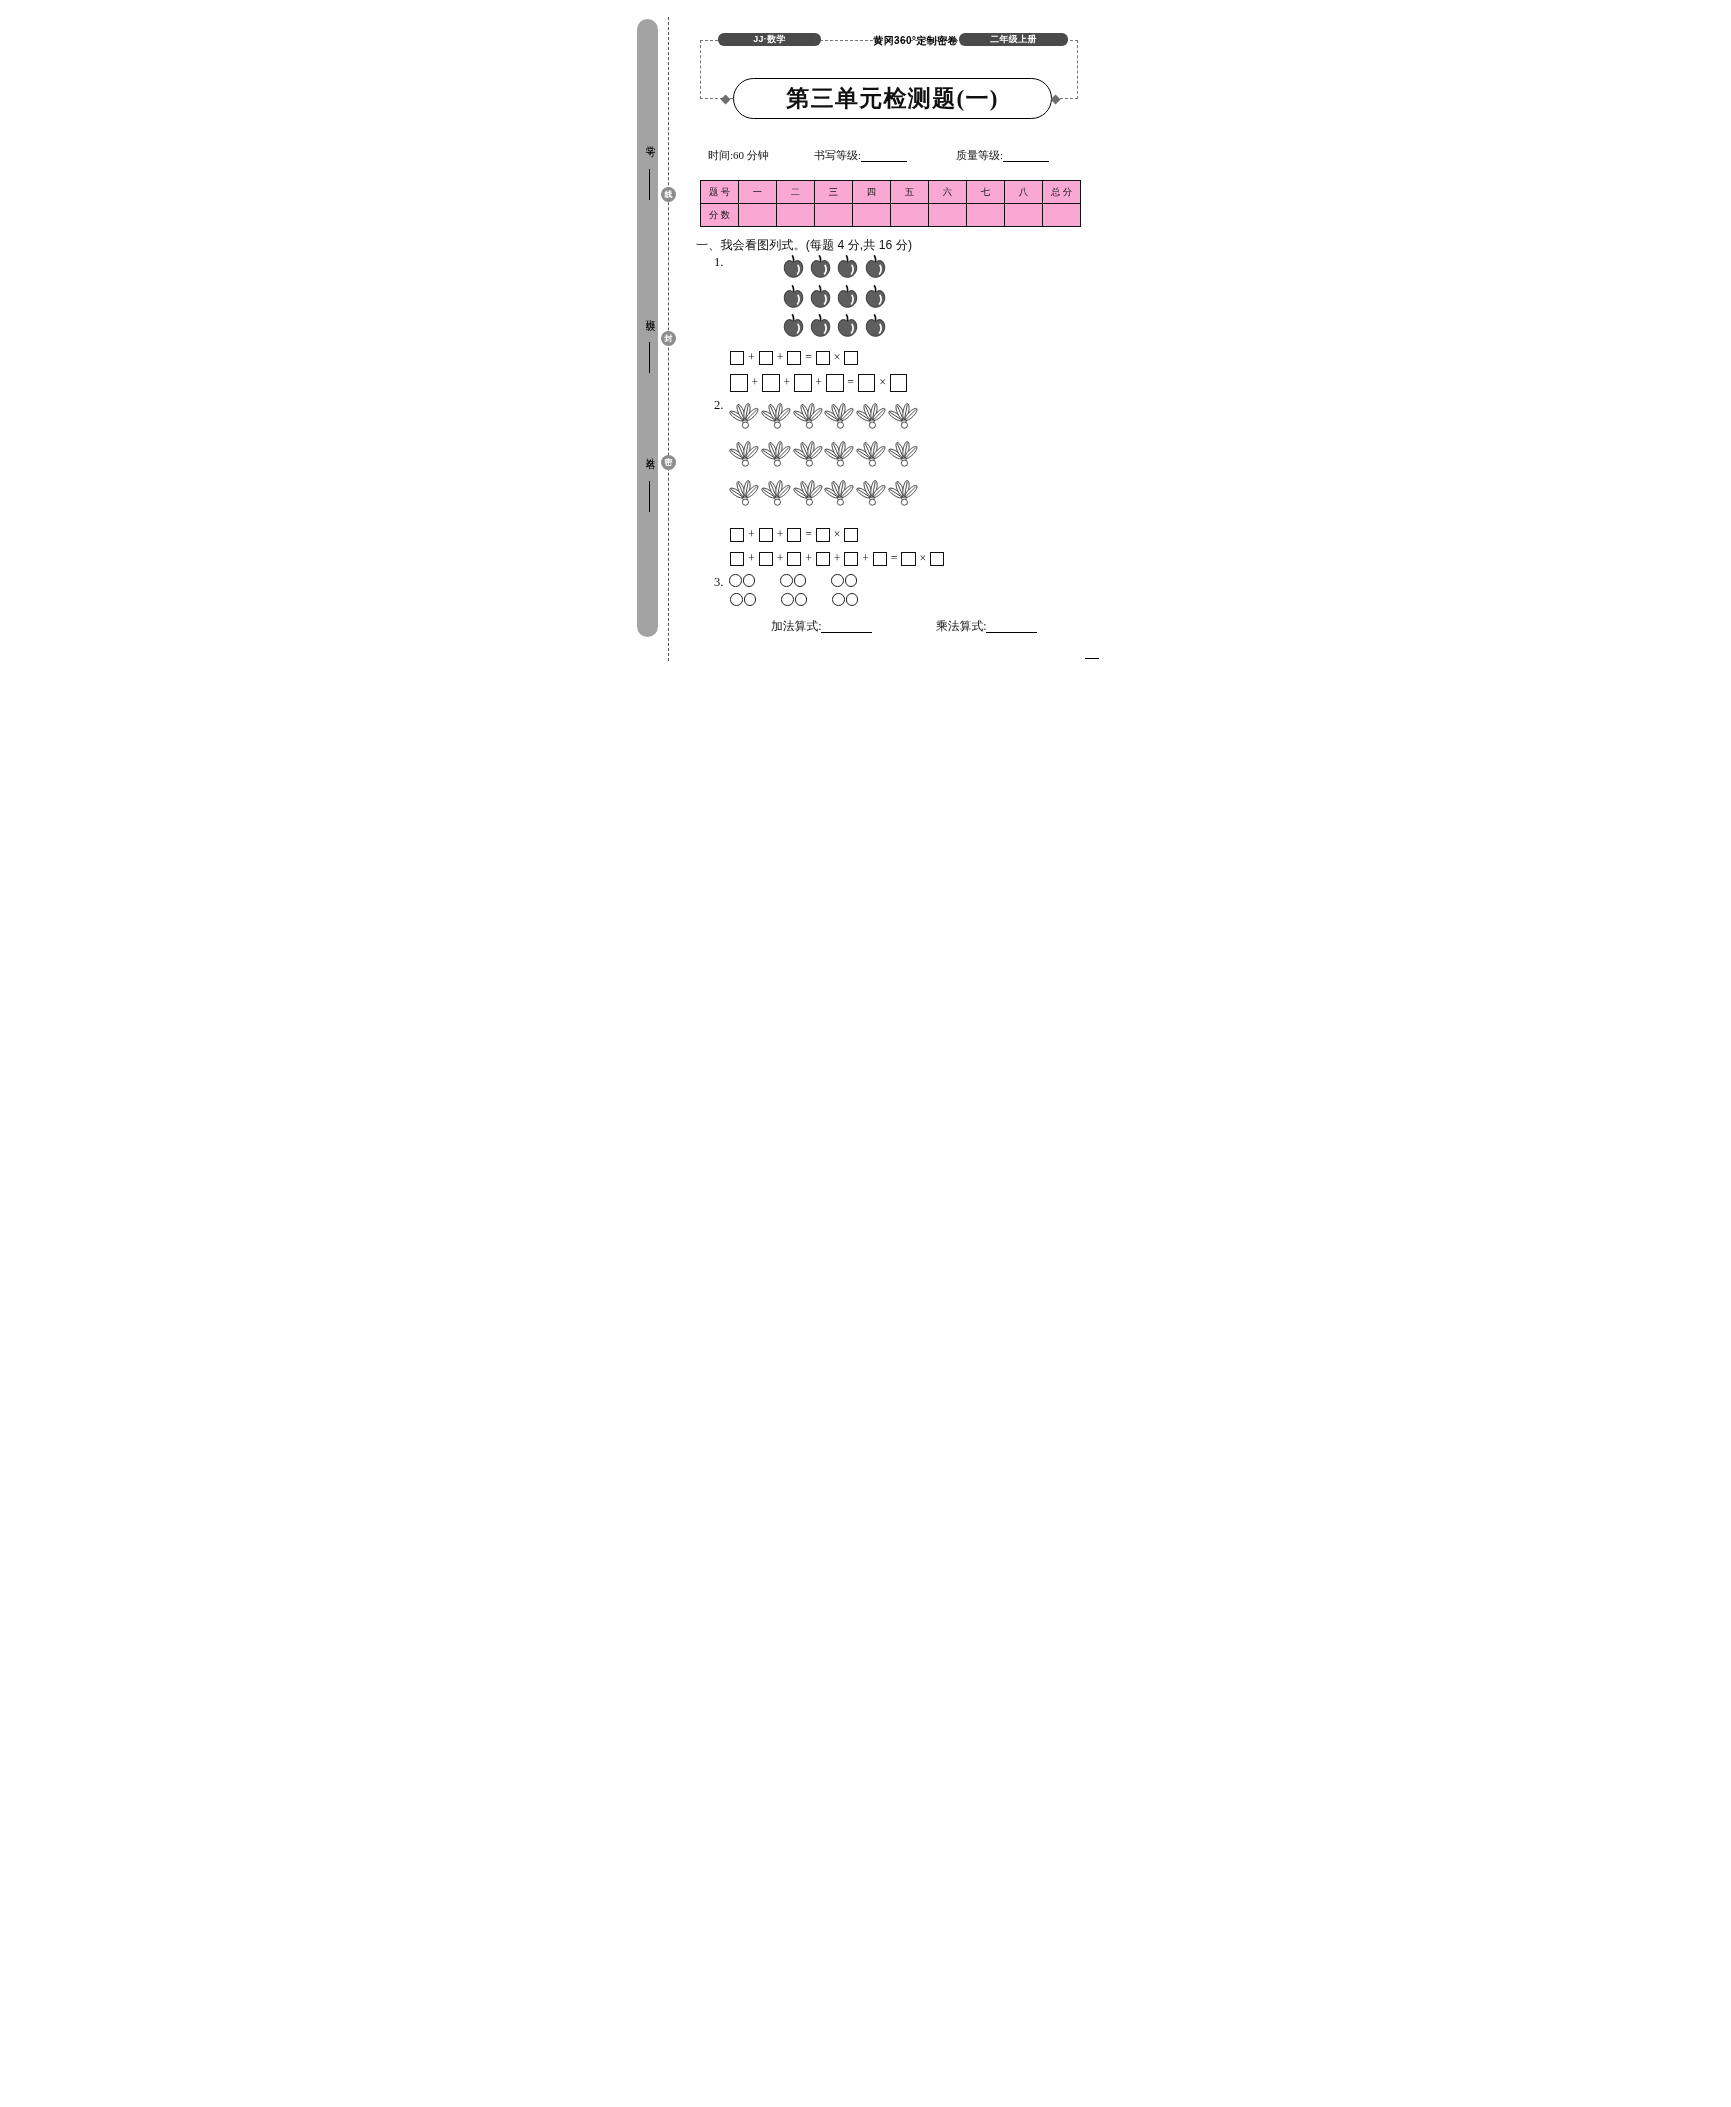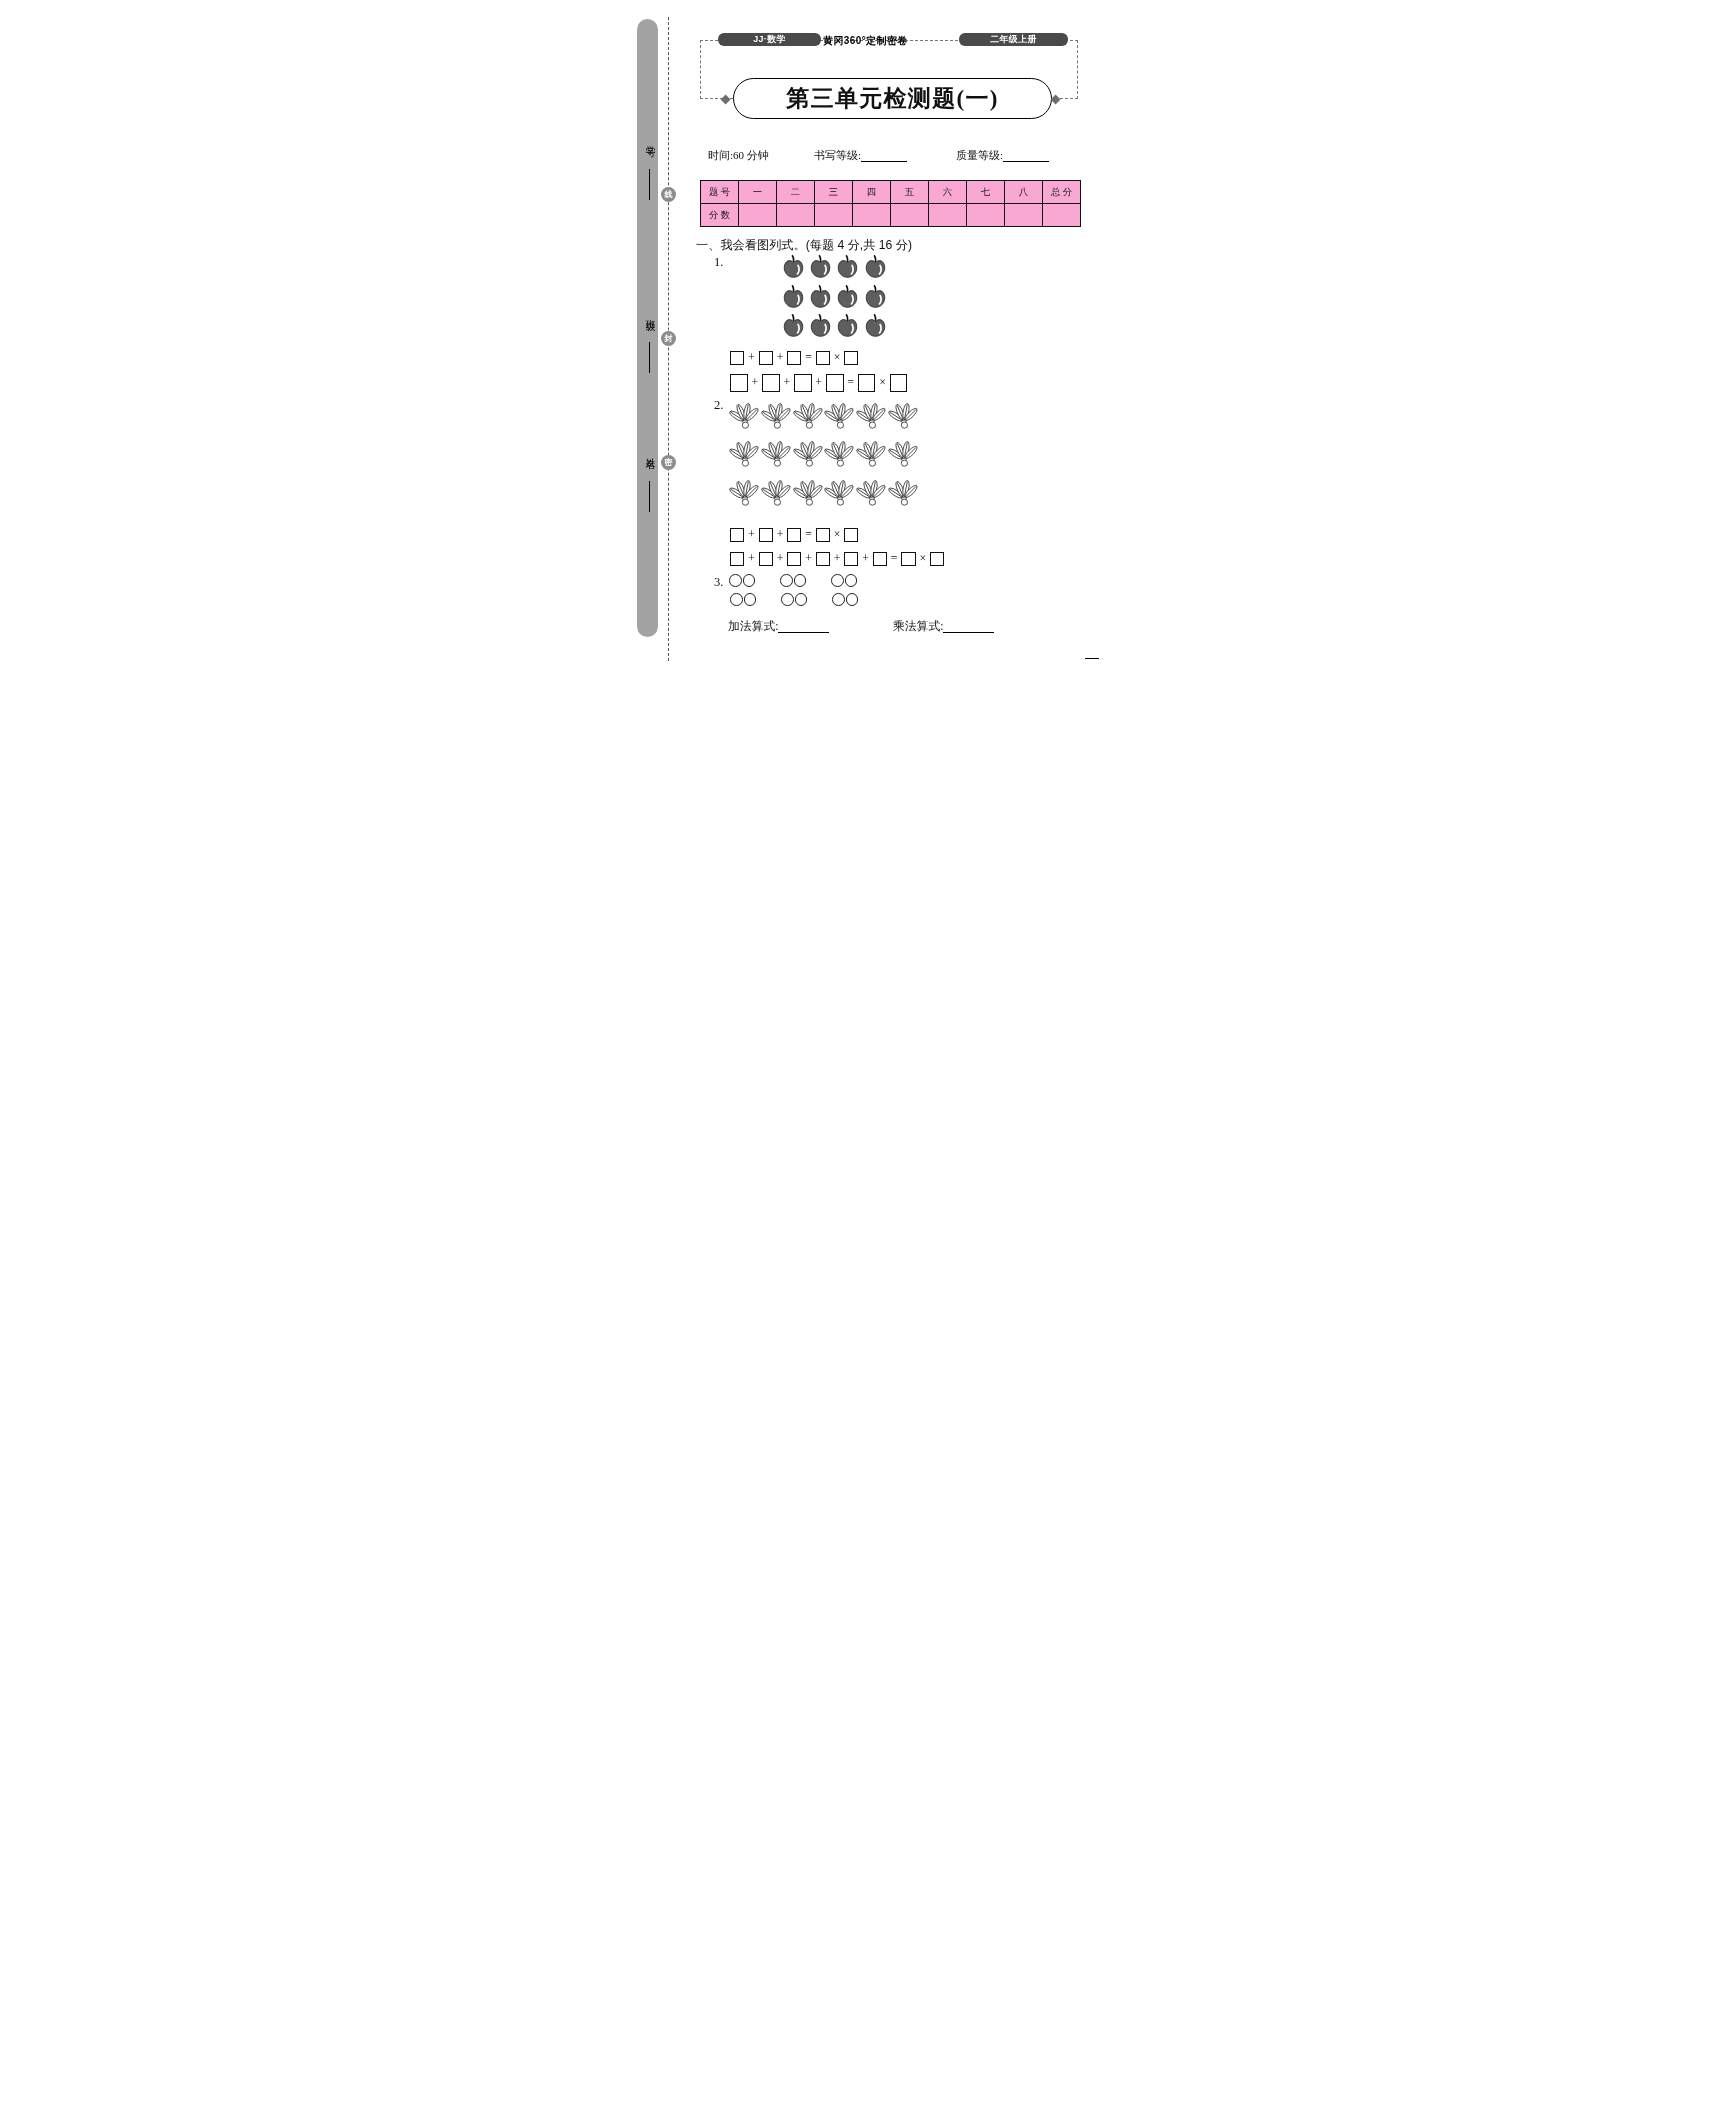--- a/index.html
+++ b/index.html
@@ -44,7 +44,7 @@
   .subject-pill { left:93px; top:33px; width:103px; }
   .grade-pill   { left:334px; top:33px; width:109px; }
   .brand-text {
-    position:absolute; left:198px; top:34px; width:135px; text-align:left;
+    position:absolute; left:198px; top:34px; width:135px; text-align:right;
     font-family:"Liberation Sans", sans-serif; font-weight:bold; font-size:10px;
     letter-spacing:0.4px; color:#000;
   }

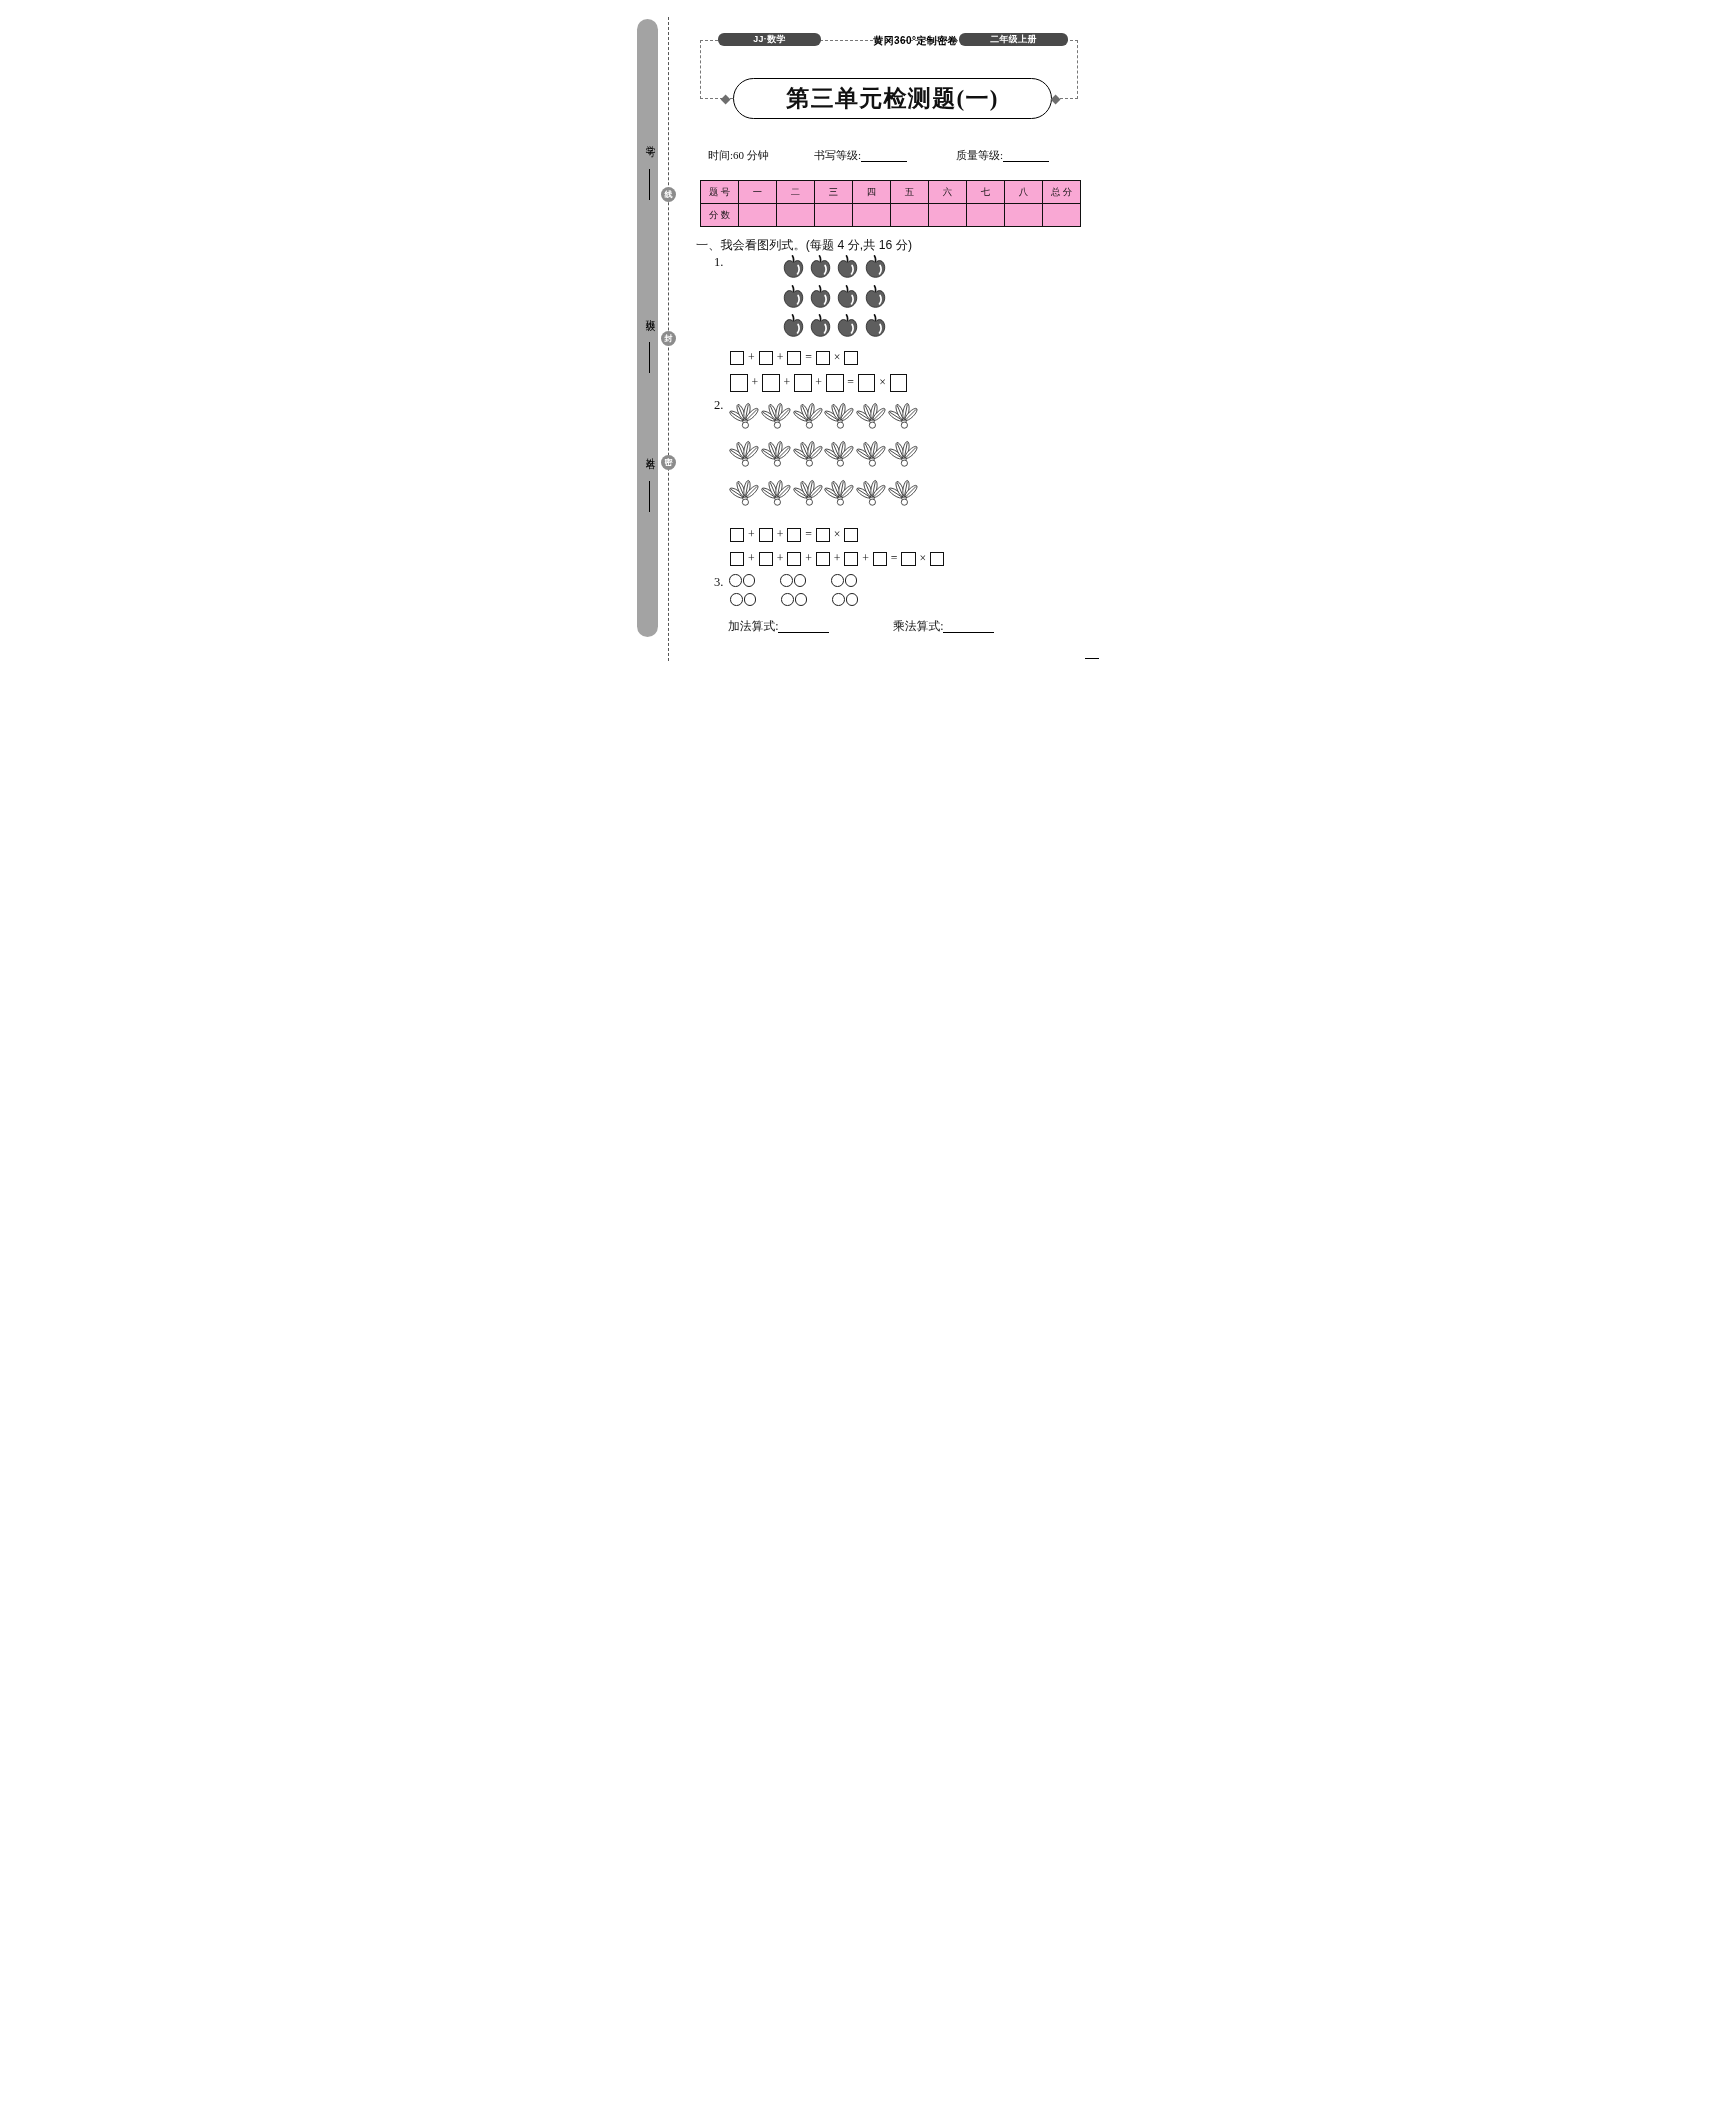--- a/index.html
+++ b/index.html
@@ -98,7 +98,7 @@
   .cgroup { display:flex; gap:1.3px; }
   .circle { width:12.6px; height:12.6px; border:0.8px solid #222; border-radius:50%; background:#fff; }
 
-  .answer-label { position:absolute; font-size:11.8px; }
+  .answer-label { position:absolute; font-size:11.8px;margin-left:43px; }
   .answer-label .blank-line { width:51px; }
 
   .page-mark { position:absolute; left:460px; top:658px; width:13.5px; border-top:1.1px solid #000; }

